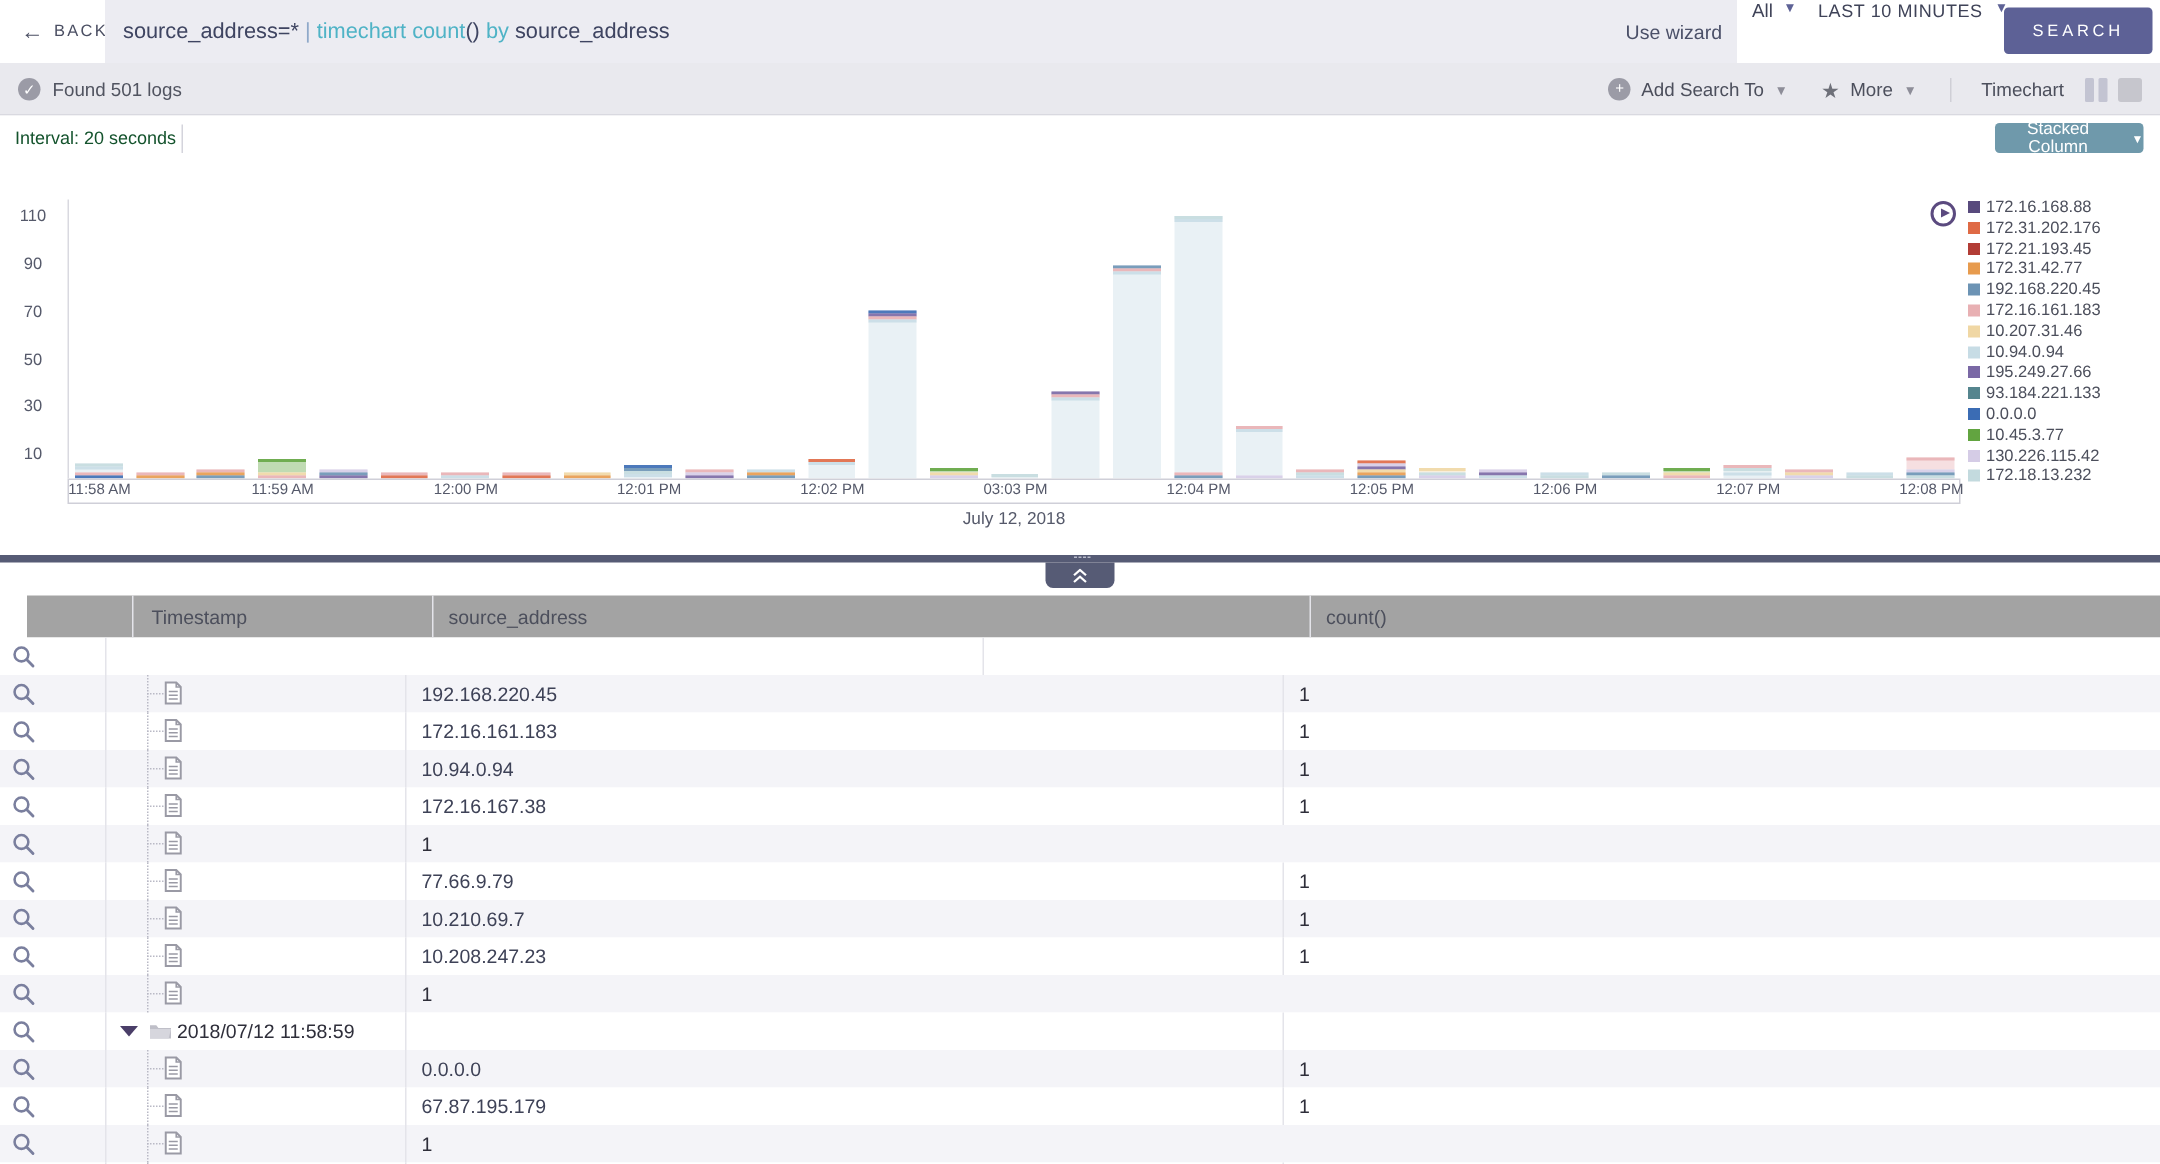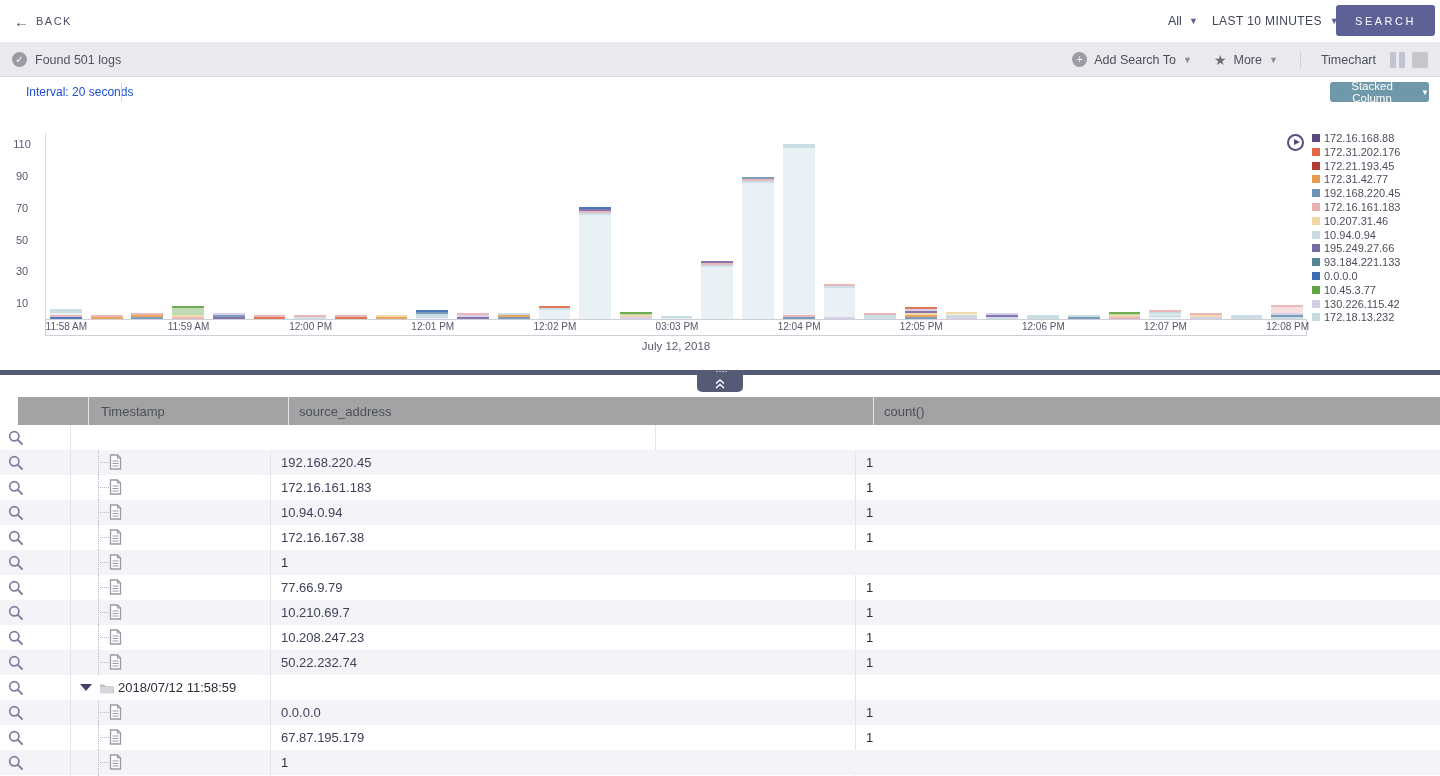--- a/index.html
+++ b/index.html
@@ -19,7 +19,7 @@
   .q-dark { color:#3e4461; } .q-teal { color:#4fb3c6; } .q-pipe { color:#8fa9c9; }
   #use-wizard { position:absolute; right:10px; top:0; height:42px; display:flex; align-items:center;
                 font-size:13px; color:#4b5068; cursor:pointer; }
-  #scope-dd { position:absolute; left:1168px; top:0; height:42px; display:flex; align-items:center;
+  #scope-dd { position:absolute; left:1168px; top:0; height:42px; display:flex; align-items:flex-start;
               gap:7px; font-size:12.5px; color:#3f4358; cursor:pointer; }
   #range-dd { position:absolute; left:1212px; top:0; height:42px; display:flex; align-items:center;
               gap:8px; font-size:12px; letter-spacing:.4px; color:#3f4358; cursor:pointer; }

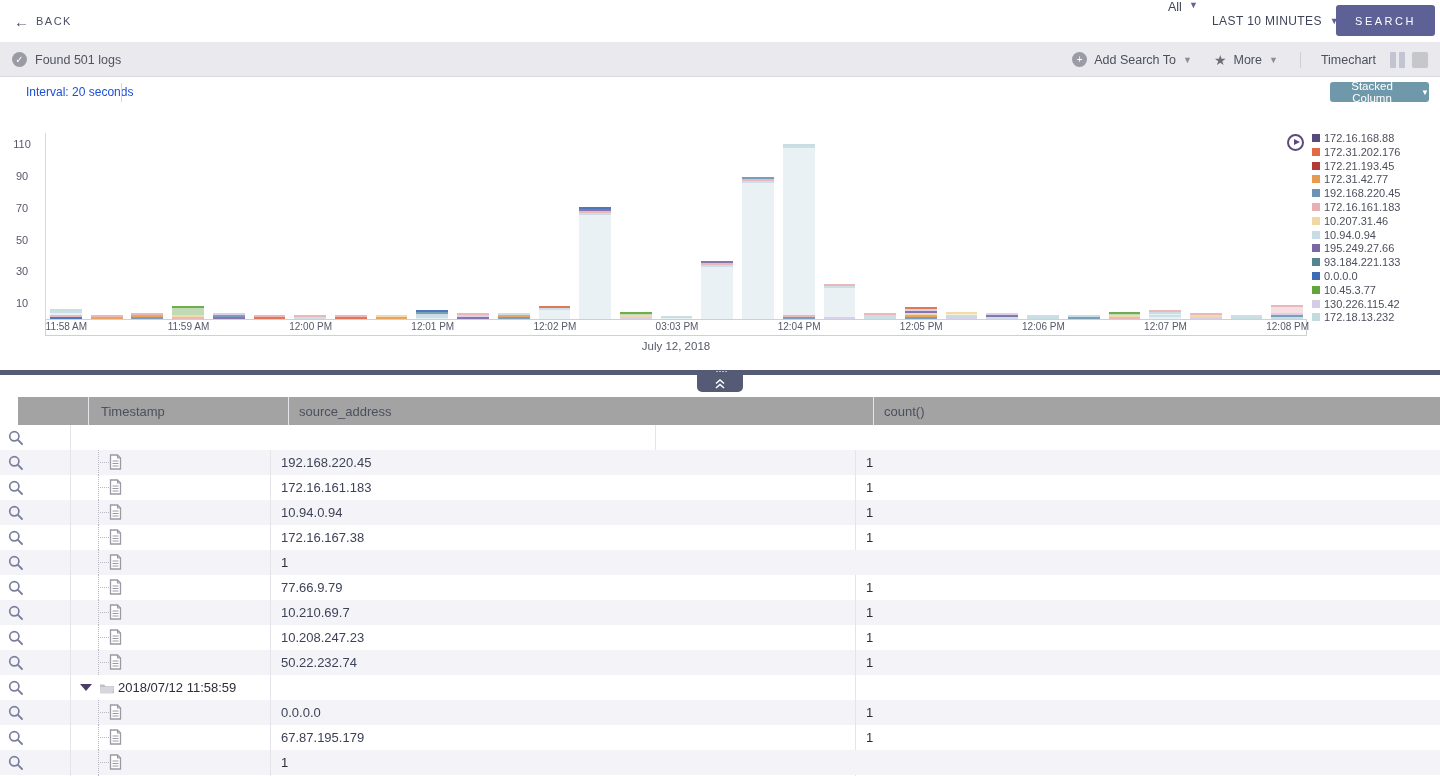--- a/index.html
+++ b/index.html
@@ -21,7 +21,7 @@
                 font-size:13px; color:#4b5068; cursor:pointer; }
   #scope-dd { position:absolute; left:1168px; top:0; height:42px; display:flex; align-items:flex-start;
               gap:7px; font-size:12.5px; color:#3f4358; cursor:pointer; }
-  #range-dd { position:absolute; left:1212px; top:0; height:42px; display:flex; align-items:center;
+  #range-dd { position:absolute; left:1212px; top:0; height:42px; display:flex; align-items:flex-start;
               gap:8px; font-size:12px; letter-spacing:.4px; color:#3f4358; cursor:pointer; }
   .caret { font-size:9px; color:#5e6296; }
   #search-btn { position:absolute; left:1336px; top:5px; width:99px; height:31px; background:#5d6196;

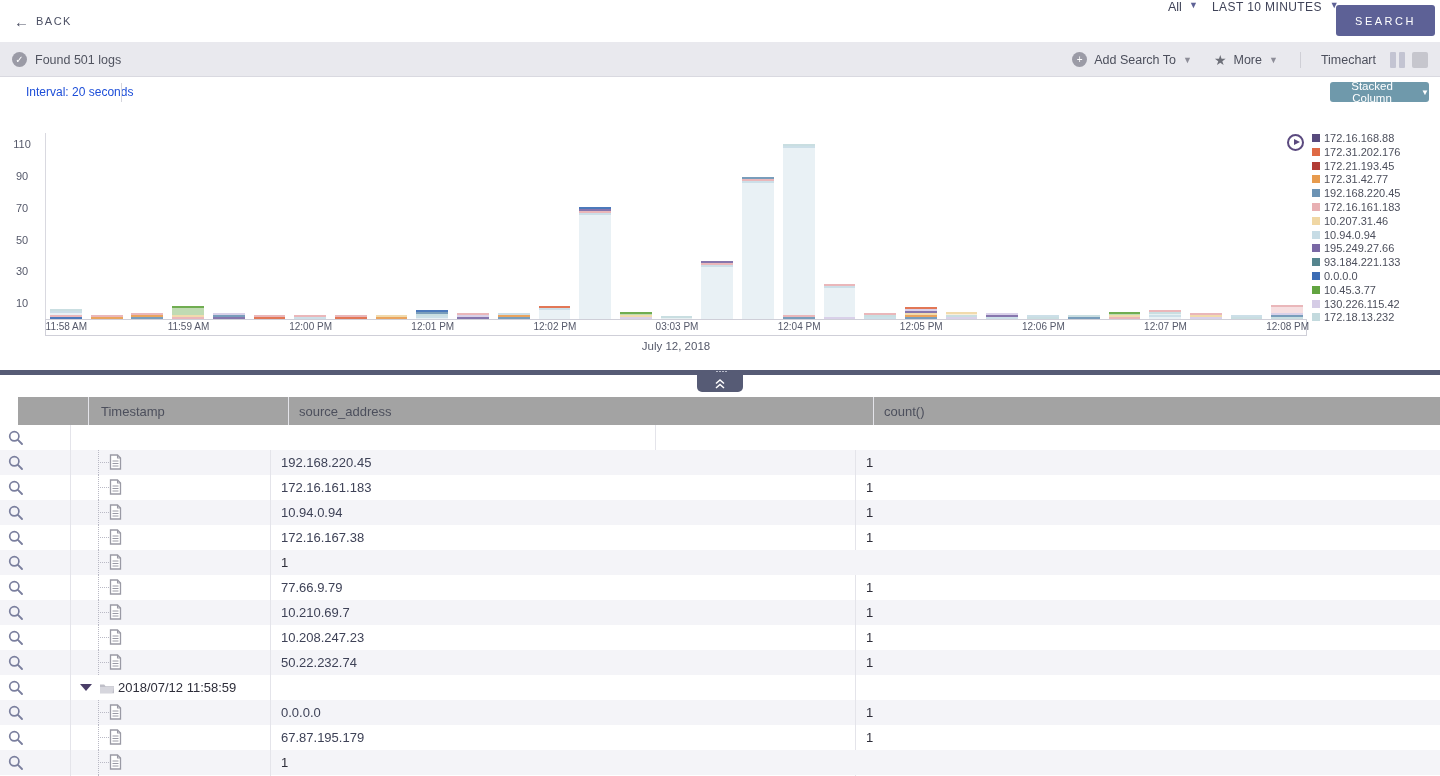--- a/index.html
+++ b/index.html
@@ -118,6 +118,10 @@
       <span class="arrow">←</span>
       <span class="lbl">BACK</span>
     </div>
+    <div id="query-field">
+      <span id="query-text"><span class="q-dark">source_address=* </span><span class="q-pipe">| </span><span class="q-teal">timechart count</span><span class="q-dark">()</span><span class="q-teal"> by</span><span class="q-dark"> source_address</span></span>
+      <span id="use-wizard">Use wizard</span>
+    </div>
     <div id="scope-dd">
       <span>All</span>
       <span class="caret">▼</span>

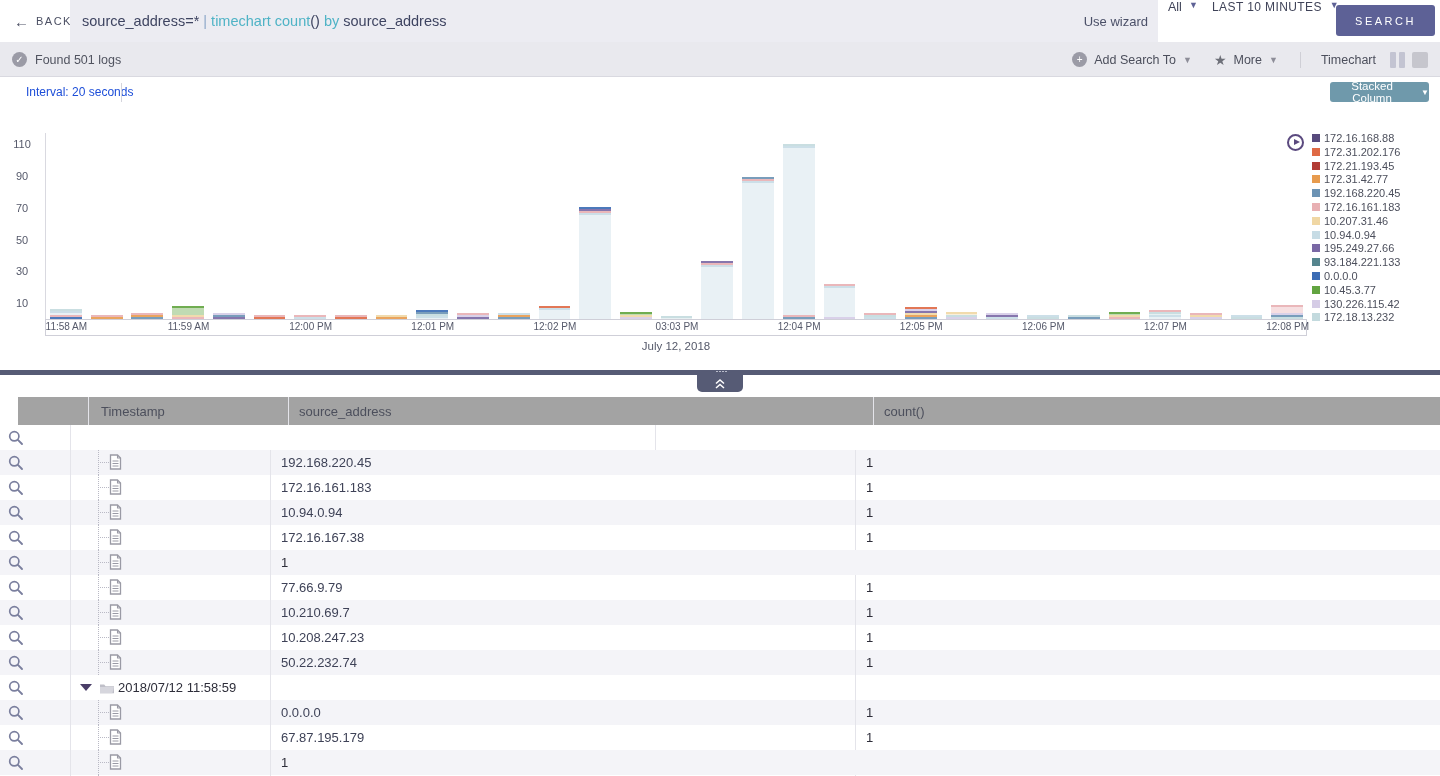--- a/index.html
+++ b/index.html
@@ -48,7 +48,7 @@
 
   
   #chart-sec { position:absolute; left:0; top:77px; width:1440px; height:293px; background:#fff; }
-  #interval { position:absolute; left:26px; top:8px; font-size:12px; color:#1d4ed8; }
+  #interval { position:absolute; left:10px; top:8px; font-size:12px; color:#14532d; }
   #interval-div { position:absolute; left:121px; top:6px; height:19px; border-left:1px solid #d4d4dc; }
   #ctype-btn { position:absolute; left:1330px; top:5px; width:99px; height:20px; background:#6f99ab;
                border:none; border-radius:3px; color:#fff; font-size:11.5px; font-family:inherit;

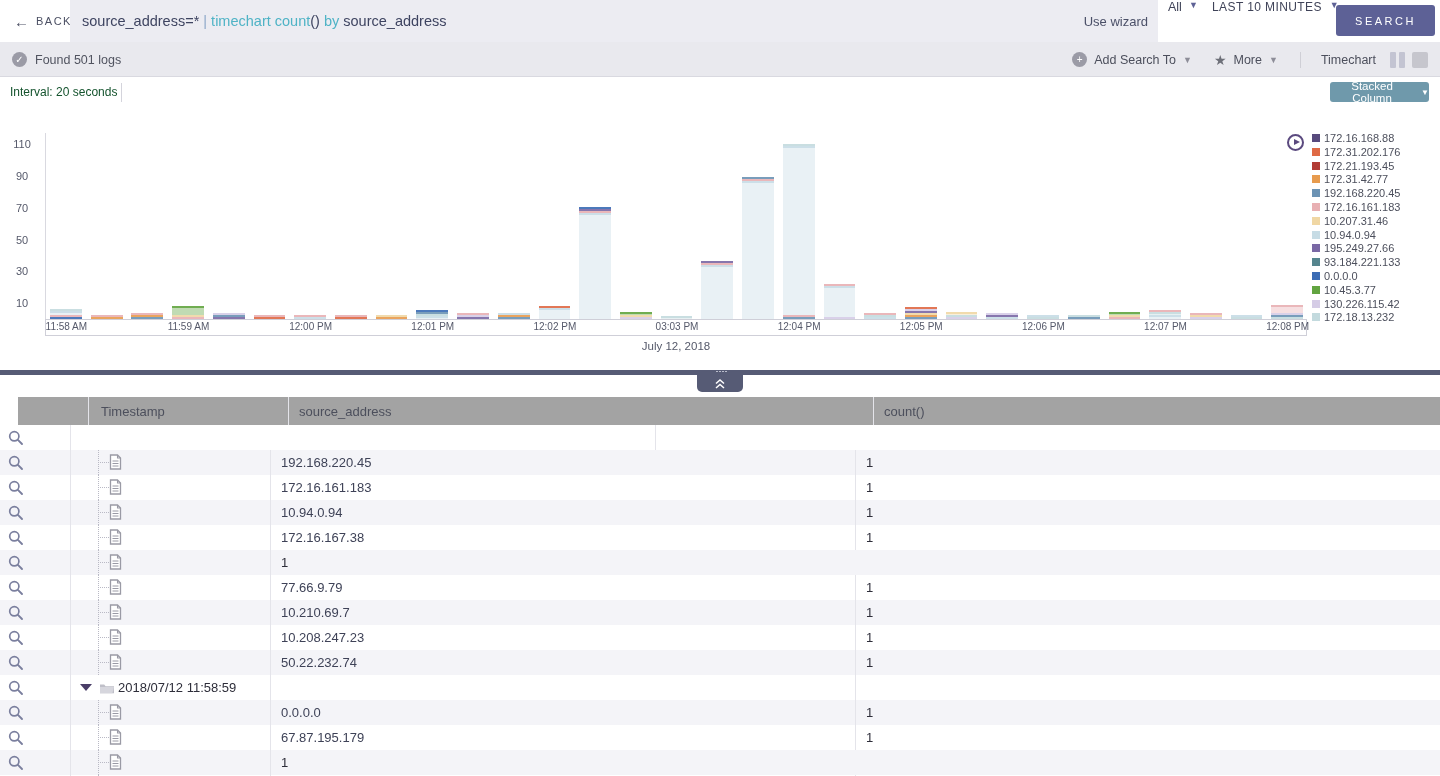--- a/index.html
+++ b/index.html
@@ -646,9 +646,6 @@
   <line x1="3.5" y1="12" x2="9.5" y2="12" stroke="#9a9aa5" stroke-width="1"></line>
               </svg></span>
           </div>
-          <div class="cell c3">
-            <span class="iptxt">50.22.232.74</span>
-          </div>
           <div class="cell c4">
             <span class="cnttxt">1</span>
           </div>

